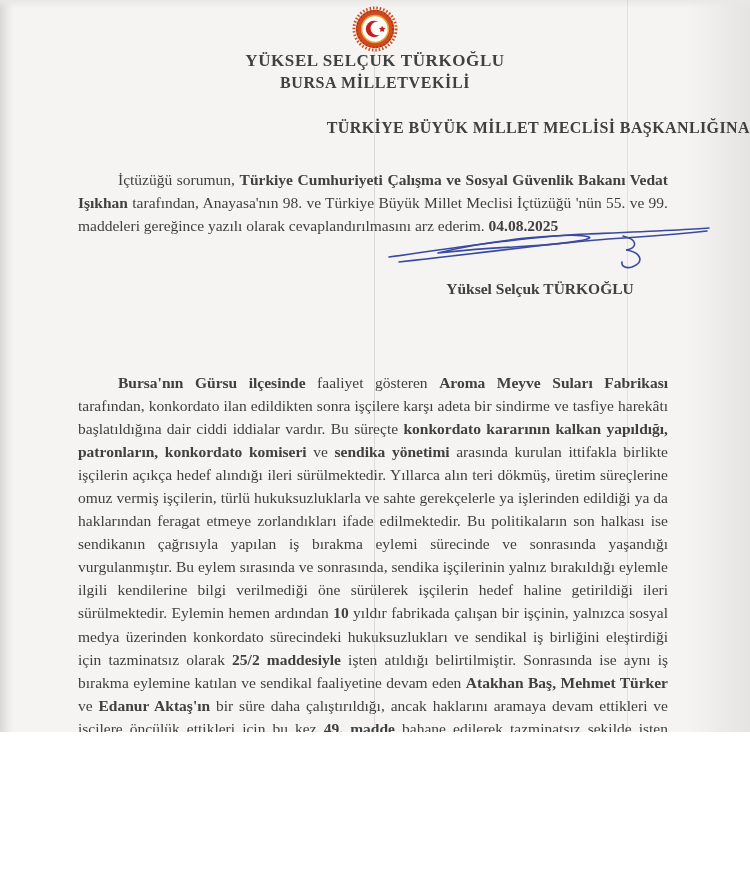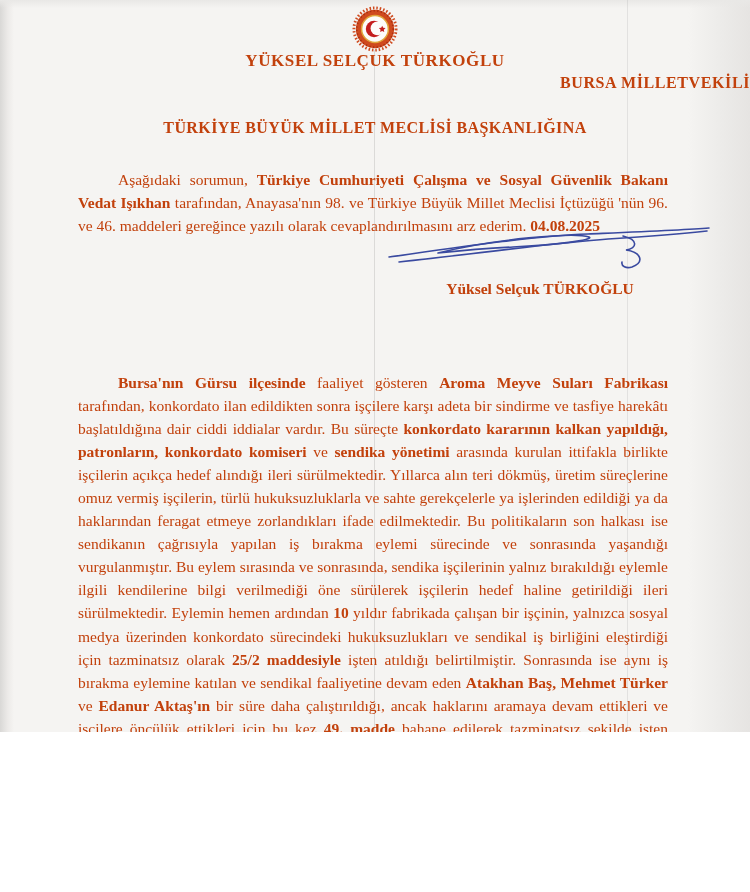--- a/index.html
+++ b/index.html
@@ -8,7 +8,7 @@
     width:750px;height:732px;
     background:#f5f4f2;
     font-family:"Liberation Serif", serif;
-    color:#c2410c;
+    color:#404040;
     overflow:hidden;
   }
   

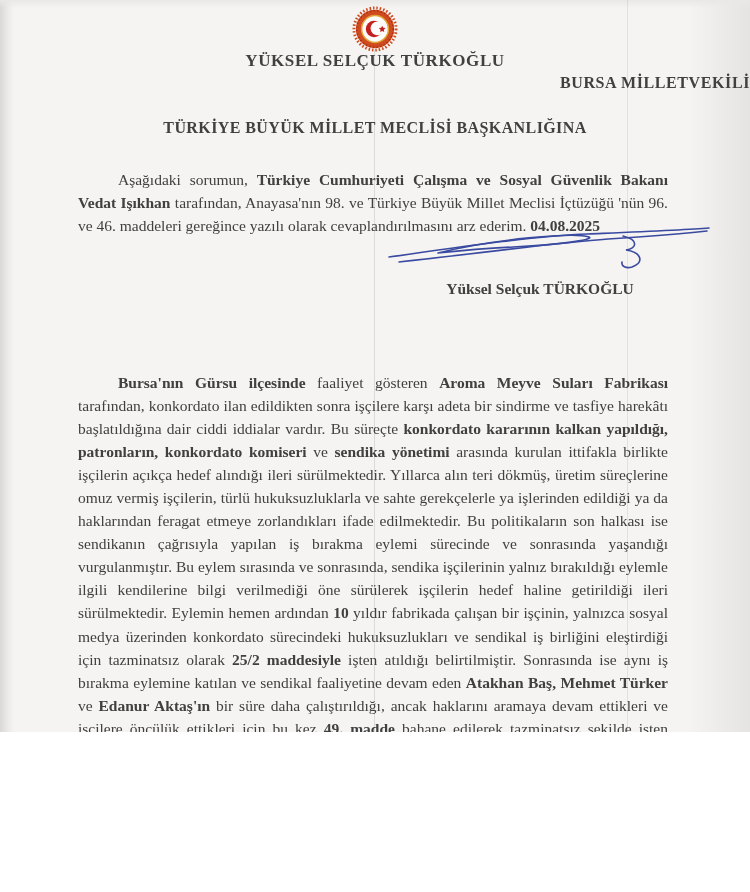--- a/index.html
+++ b/index.html
@@ -26,7 +26,7 @@
 
   .hdr{position:absolute;top:50px;left:0;width:750px;text-align:center;font-weight:bold;}
   .hdr .l1{font-size:17px;letter-spacing:.6px;line-height:22px;}
-  .hdr .l2{font-size:16px;letter-spacing:.6px;line-height:21px;text-align:right;}
+  .hdr .l2{font-size:16px;letter-spacing:.6px;line-height:21px;}
 
   .salutation{position:absolute;top:119px;left:0;width:750px;text-align:center;
     font-weight:bold;font-size:16px;letter-spacing:.4px;}

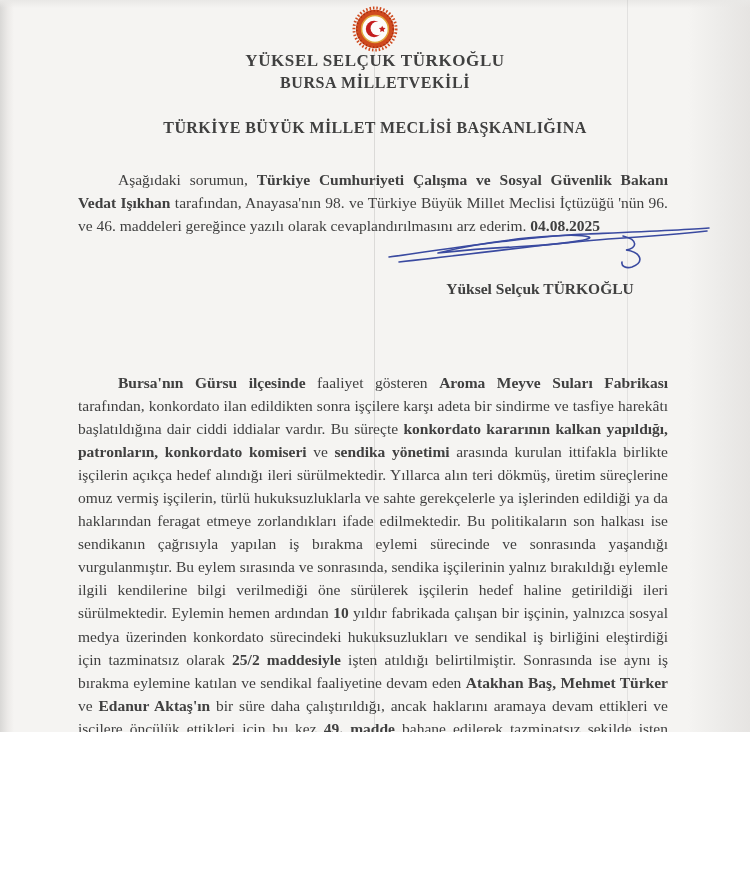--- a/index.html
+++ b/index.html
@@ -28,7 +28,7 @@
   .hdr .l1{font-size:17px;letter-spacing:.6px;line-height:22px;}
   .hdr .l2{font-size:16px;letter-spacing:.6px;line-height:21px;}
 
-  .salutation{position:absolute;top:119px;left:0;width:750px;text-align:center;
+  .salutation{position:absolute;top:119px;left:0;width:750px;text-align:right;
     font-weight:bold;font-size:16px;letter-spacing:.4px;}
 
   .par{ text-align:justify;font-size:15.5px;line-height:23.1px;text-indent:40px;}

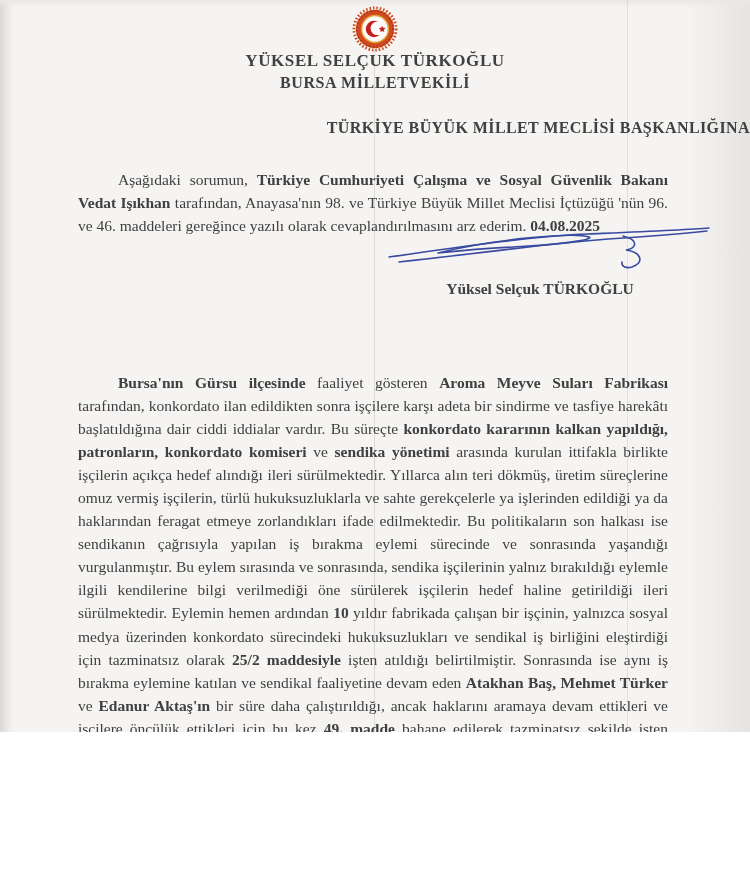--- a/index.html
+++ b/index.html
@@ -70,7 +70,7 @@
 
   <div class="salutation">TÜRKİYE BÜYÜK MİLLET MECLİSİ BAŞKANLIĞINA</div>
 
-  <p class="par intro"><span>Aşağıdaki sorumun, </span><span class="b">Türkiye Cumhuriyeti Çalışma ve Sosyal Güvenlik Bakanı Vedat Işıkhan</span><span> tarafından, Anayasa'nın 98. ve Türkiye Büyük Millet Meclisi İçtüzüğü 'nün 96. ve 46. maddeleri gereğince yazılı olarak cevaplandırılmasını arz ederim. </span><span class="b">04.08.2025</span></p>
+  <p class="par intro"><span>İçtüzüğü sorumun, </span><span class="b">Türkiye Cumhuriyeti Çalışma ve Sosyal Güvenlik Bakanı Vedat Işıkhan</span><span> tarafından, Anayasa'nın 98. ve Türkiye Büyük Millet Meclisi İçtüzüğü 'nün 96. ve 46. maddeleri gereğince yazılı olarak cevaplandırılmasını arz ederim. </span><span class="b">04.08.2025</span></p>
 
   <svg class="signature" viewBox="0 0 332 58" aria-hidden="true">
     <g fill="none" stroke="#3a4aa0" stroke-width="1.6" stroke-linecap="round">

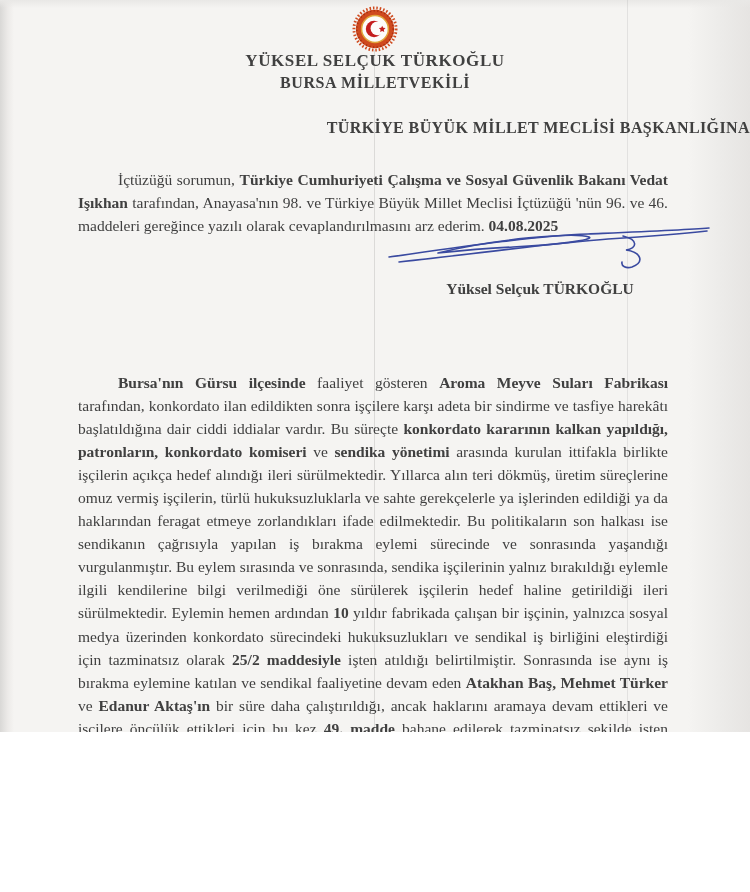--- a/index.html
+++ b/index.html
@@ -70,7 +70,7 @@
 
   <div class="salutation">TÜRKİYE BÜYÜK MİLLET MECLİSİ BAŞKANLIĞINA</div>
 
-  <p class="par intro"><span>İçtüzüğü sorumun, </span><span class="b">Türkiye Cumhuriyeti Çalışma ve Sosyal Güvenlik Bakanı Vedat Işıkhan</span><span> tarafından, Anayasa'nın 98. ve Türkiye Büyük Millet Meclisi İçtüzüğü 'nün 96. ve 46. maddeleri gereğince yazılı olarak cevaplandırılmasını arz ederim. </span><span class="b">04.08.2025</span></p>
+  <p class="par intro"><span>İçtüzüğü sorumun, </span><span class="b">Türkiye Cumhuriyeti Çalışma ve Sosyal Güvenlik Bakanı Vedat Işıkhan</span><span> tarafından, Anayasa'nın 98. ve Türkiye Büyük Millet Meclisi İçtüzüğü 'nün 55. ve 99. maddeleri gereğince yazılı olarak cevaplandırılmasını arz ederim. </span><span class="b">04.08.2025</span></p>
 
   <svg class="signature" viewBox="0 0 332 58" aria-hidden="true">
     <g fill="none" stroke="#3a4aa0" stroke-width="1.6" stroke-linecap="round">

